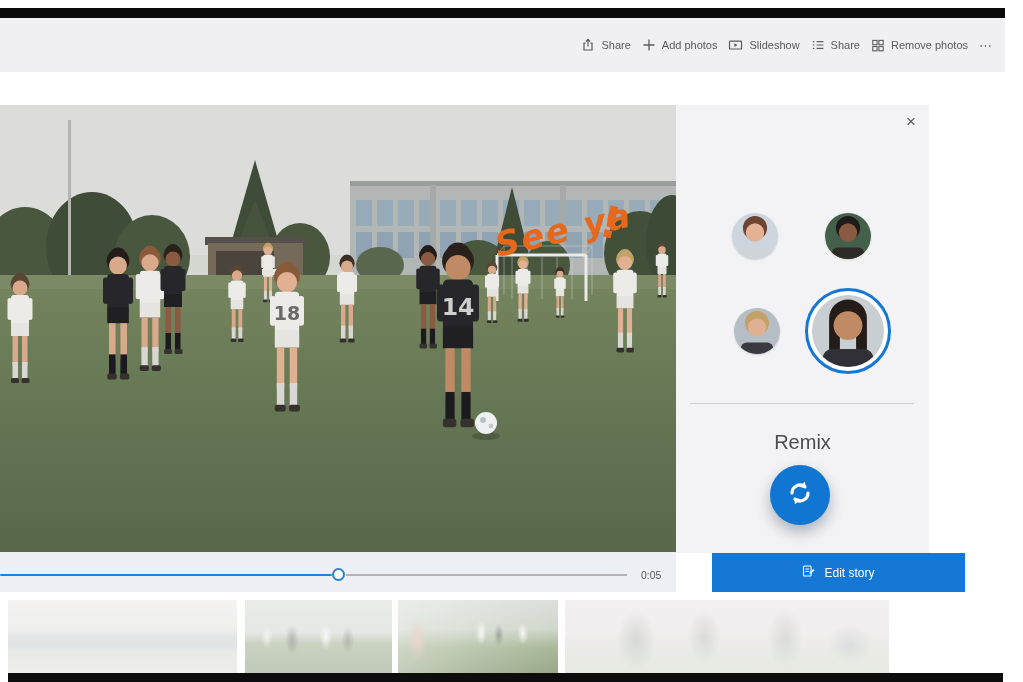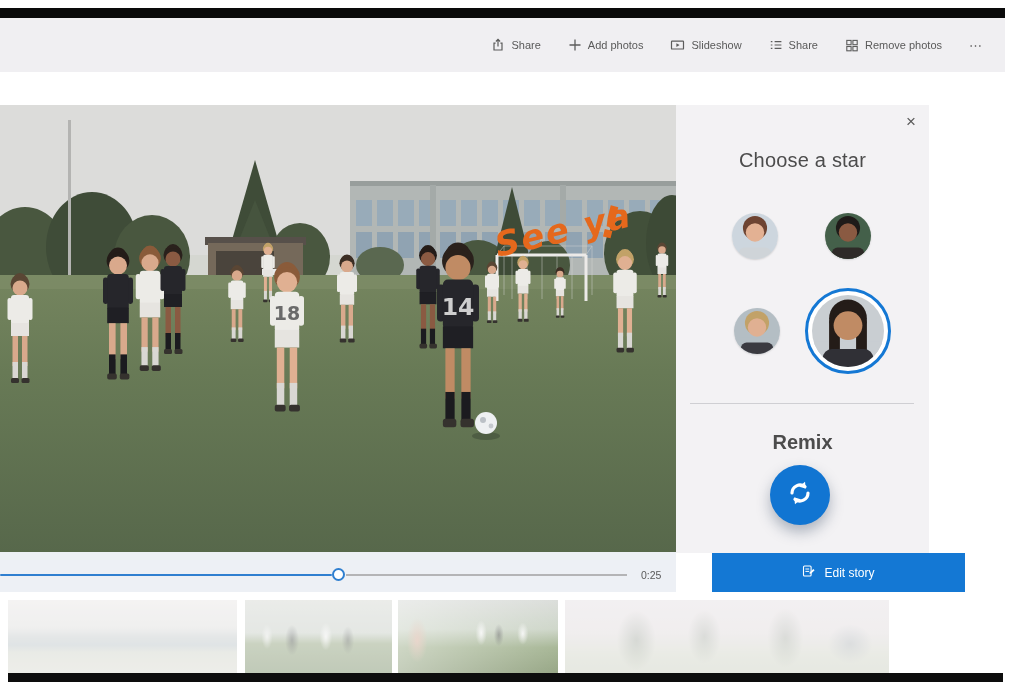--- a/index.html
+++ b/index.html
@@ -9,7 +9,7 @@
   
   .top-black{position:absolute;left:0;top:8px;width:1005px;height:10px;background:#0a0a0a;}
   .toolbar{position:absolute;left:0;top:18px;width:1005px;height:54px;background:#f0eff2;
-           display:flex;align-items:center;justify-content:flex-end;gap:27px;padding-right:22px;box-sizing:border-box;}
+           display:flex;align-items:center;justify-content:flex-end;gap:11px;padding-right:12px;box-sizing:border-box;}
   .tb-item{display:flex;align-items:center;gap:6px;color:#595959;font-size:11px;cursor:default;}
   .tb-item svg{display:block;}
   .tb-more{color:#595959;font-size:13px;letter-spacing:1px;}

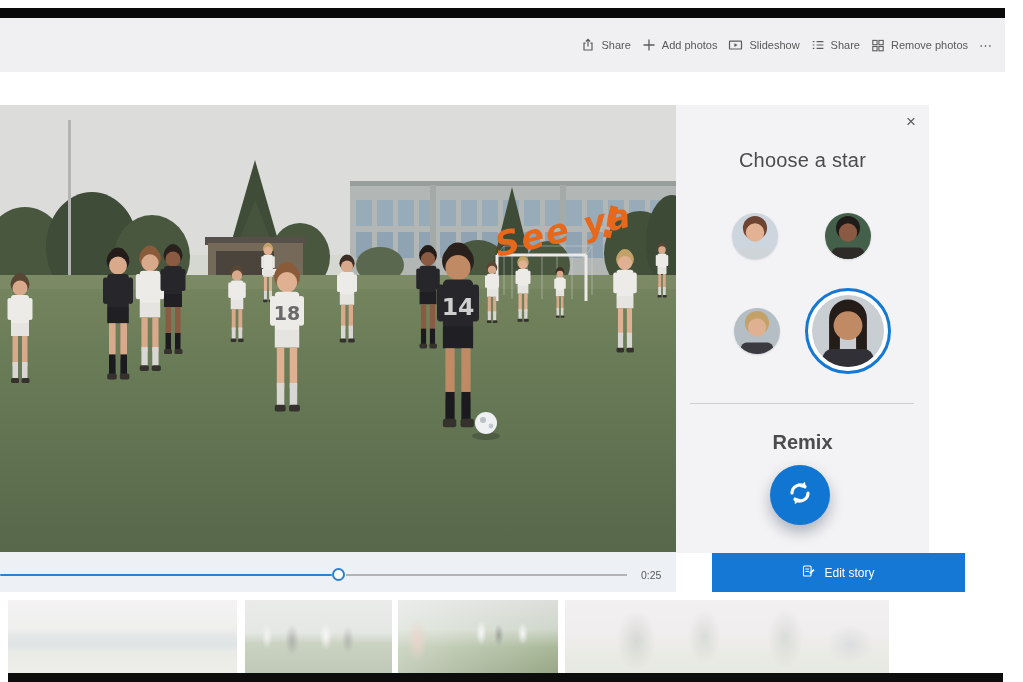--- a/index.html
+++ b/index.html
@@ -471,7 +471,6 @@
 
   <div class="panel">
     <div class="panel-close">×</div>
-    <div class="panel-title">Choose a star</div>
 
     <div class="avatar" style="left:56px;top:108px;">
         <svg viewBox="0 0 40 40" id="face0">

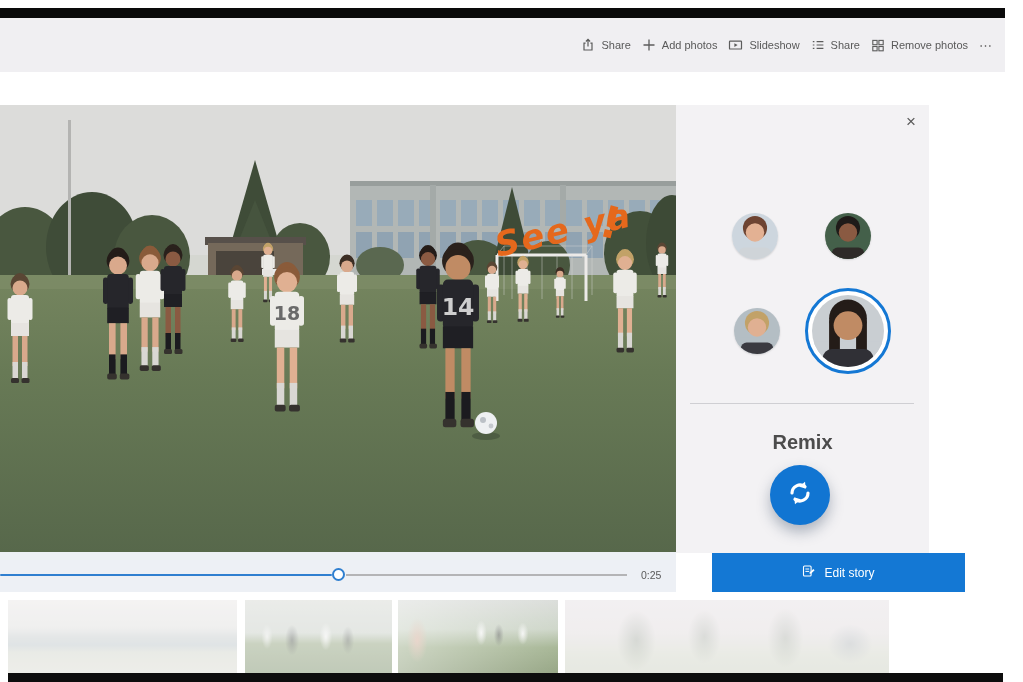--- a/index.html
+++ b/index.html
@@ -36,7 +36,7 @@
   .avatar-sel{position:relative;width:72px;height:72px;border-radius:50%;overflow:hidden;}
   .avatar-sel svg{display:block;width:100%;height:100%;}
   .panel-divider{position:absolute;left:14px;right:15px;top:298px;height:1px;background:#cfcfd3;}
-  .remix-title{position:absolute;left:0;right:0;top:326px;text-align:center;font-size:20px;font-weight:700;color:#4c4c4c;}
+  .remix-title{position:absolute;left:0;right:0;top:326px;text-align:center;font-size:20px;font-weight:400;color:#4c4c4c;}
   .remix-btn{position:absolute;left:94px;top:360px;width:60px;height:60px;border-radius:50%;background:#1175d2;
              display:flex;align-items:center;justify-content:center;box-shadow:0 7px 14px rgba(40,60,90,.35);}
   .edit-story{position:absolute;left:676px;top:553px;width:253px;height:39px;background:#1478d4;

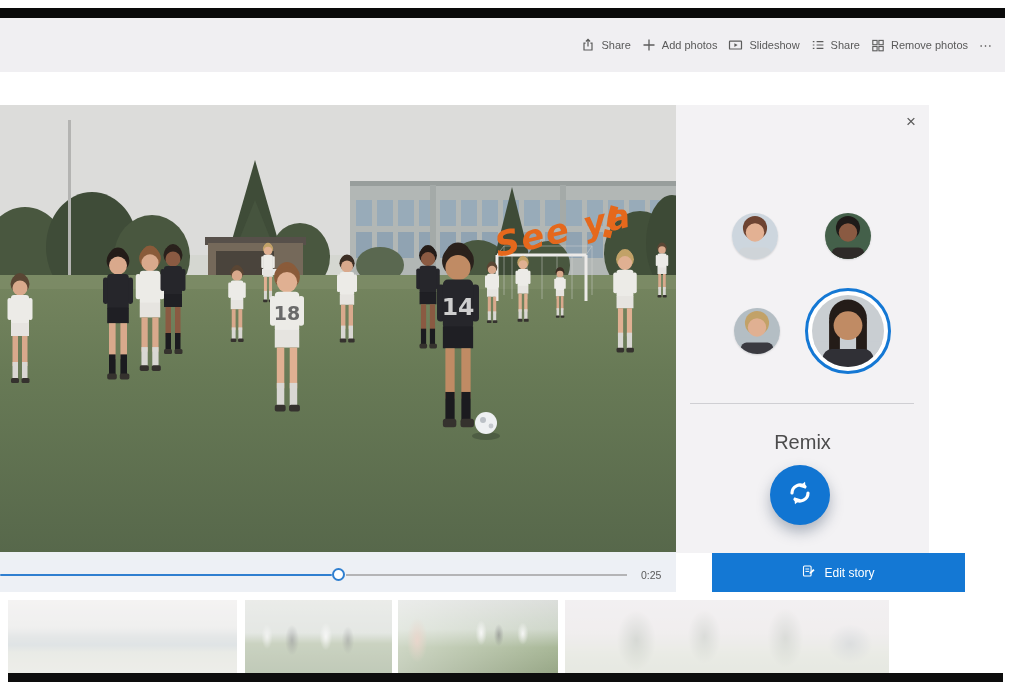--- a/index.html
+++ b/index.html
@@ -466,7 +466,7 @@
     <div class="seek-fill" id="seekFill" style="width: 332px;"></div>
     <div class="seek-rest" id="seekRest" style="left: 346px; width: 281px;"></div>
     <div class="seek-thumb" id="seekThumb" style="left: 332px;"></div>
-    <div class="seek-time">0:25</div>
+    <div class="seek-time">0:05</div>
   </div>
 
   <div class="panel">

